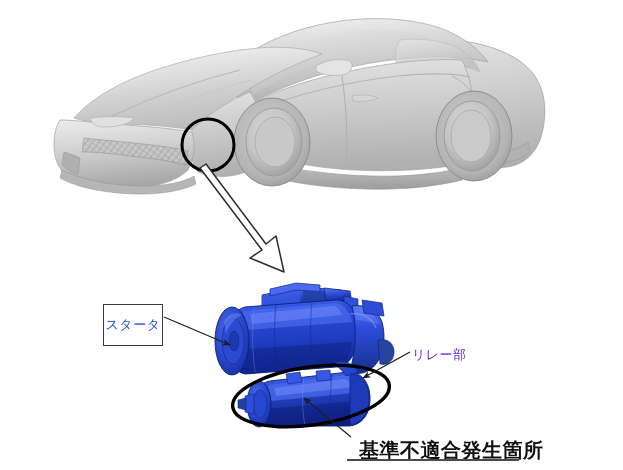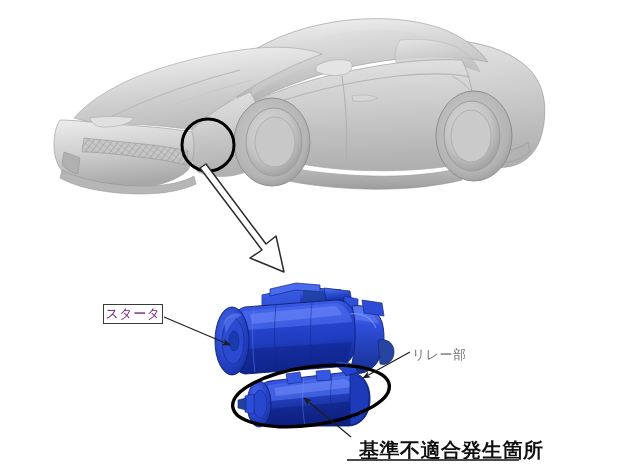--- a/index.html
+++ b/index.html
@@ -30,7 +30,7 @@
     left: 103px;
     top: 304px;
     width: 60px;
-    height: 20px;
+    height: 42px;
     border: 1.3px solid #3a3a3a;
     background: #ffffff;
     box-sizing: border-box;
@@ -38,7 +38,7 @@
     align-items: center;
     justify-content: center;
     font-size: 13px;
-    color: #701a75;
+    color: #1d4ed8;
     letter-spacing: 0.5px;
     white-space: nowrap;
   }

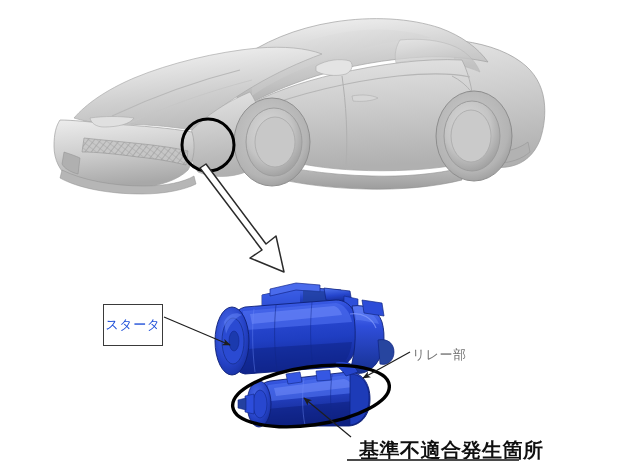--- a/index.html
+++ b/index.html
@@ -48,7 +48,7 @@
     left: 412px;
     top: 346px;
     font-size: 13px;
-    color: #737373;
+    color: #6d28d9;
     letter-spacing: 0.5px;
     white-space: nowrap;
   }

